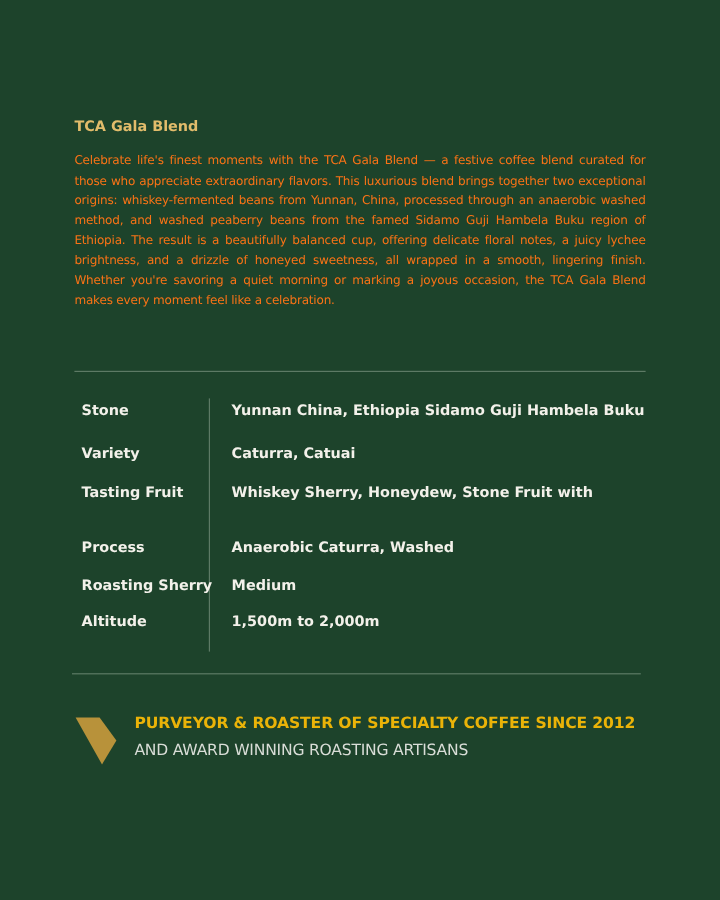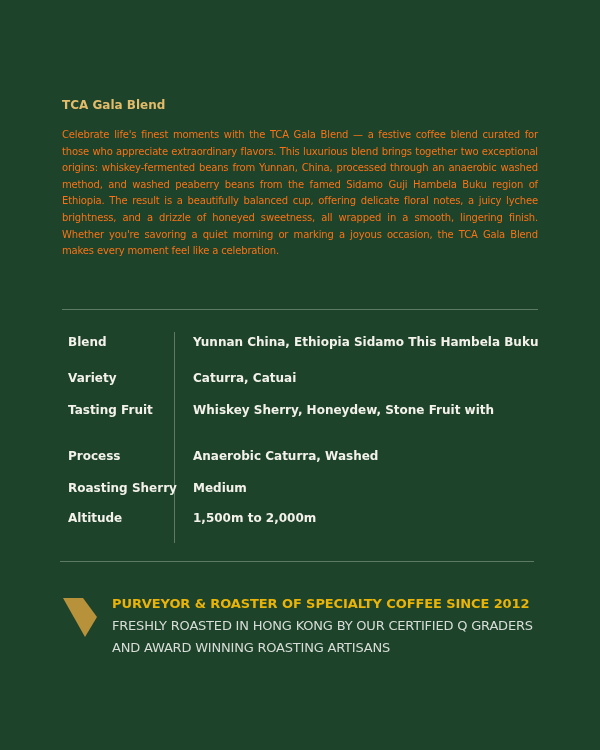--- a/index.html
+++ b/index.html
@@ -130,7 +130,7 @@
 
 <div>
   <div class="spec-row" style="top:334px;">
-    <div class="spec-label">Blend</div>
+    <div class="spec-label">Stone</div>
     <div class="spec-value">
       <span>Yunnan China, Ethiopia Sidamo This Hambela Buku</span>
     </div>

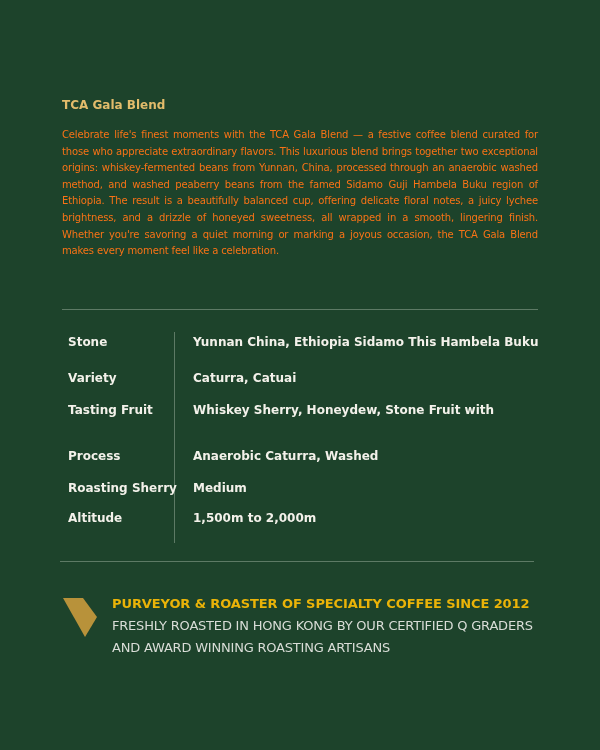--- a/index.html
+++ b/index.html
@@ -132,7 +132,7 @@
   <div class="spec-row" style="top:334px;">
     <div class="spec-label">Stone</div>
     <div class="spec-value">
-      <span>Yunnan China, Ethiopia Sidamo This Hambela Buku</span>
+      <span>Yunnan China, Ethiopia Sidamo Guji Hambela Buku</span>
     </div>
   </div>
 

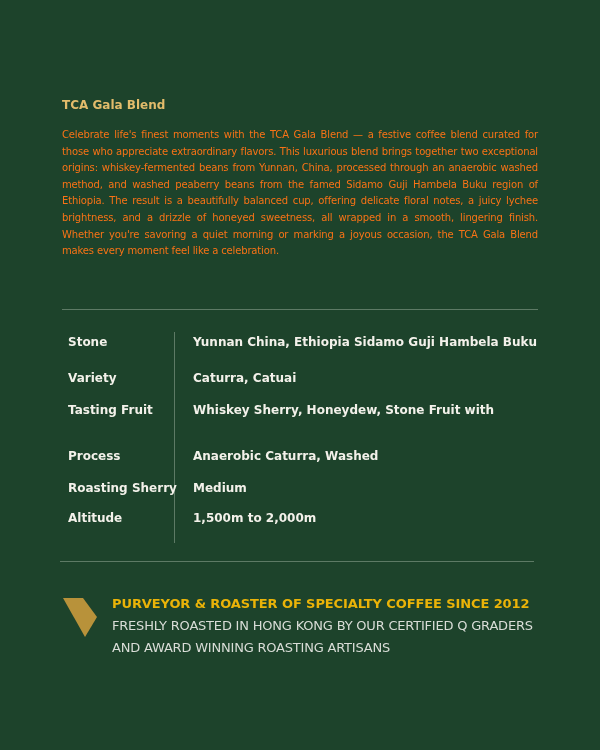--- a/index.html
+++ b/index.html
@@ -180,7 +180,6 @@
 
 <div class="footer-text">
   <span class="footer-line headline">PURVEYOR &amp; ROASTER OF SPECIALTY COFFEE SINCE 2012</span>
-  <span class="footer-line sub">FRESHLY ROASTED IN HONG KONG BY OUR CERTIFIED Q GRADERS</span>
   <span class="footer-line sub">AND AWARD WINNING ROASTING ARTISANS</span>
 </div>
 

